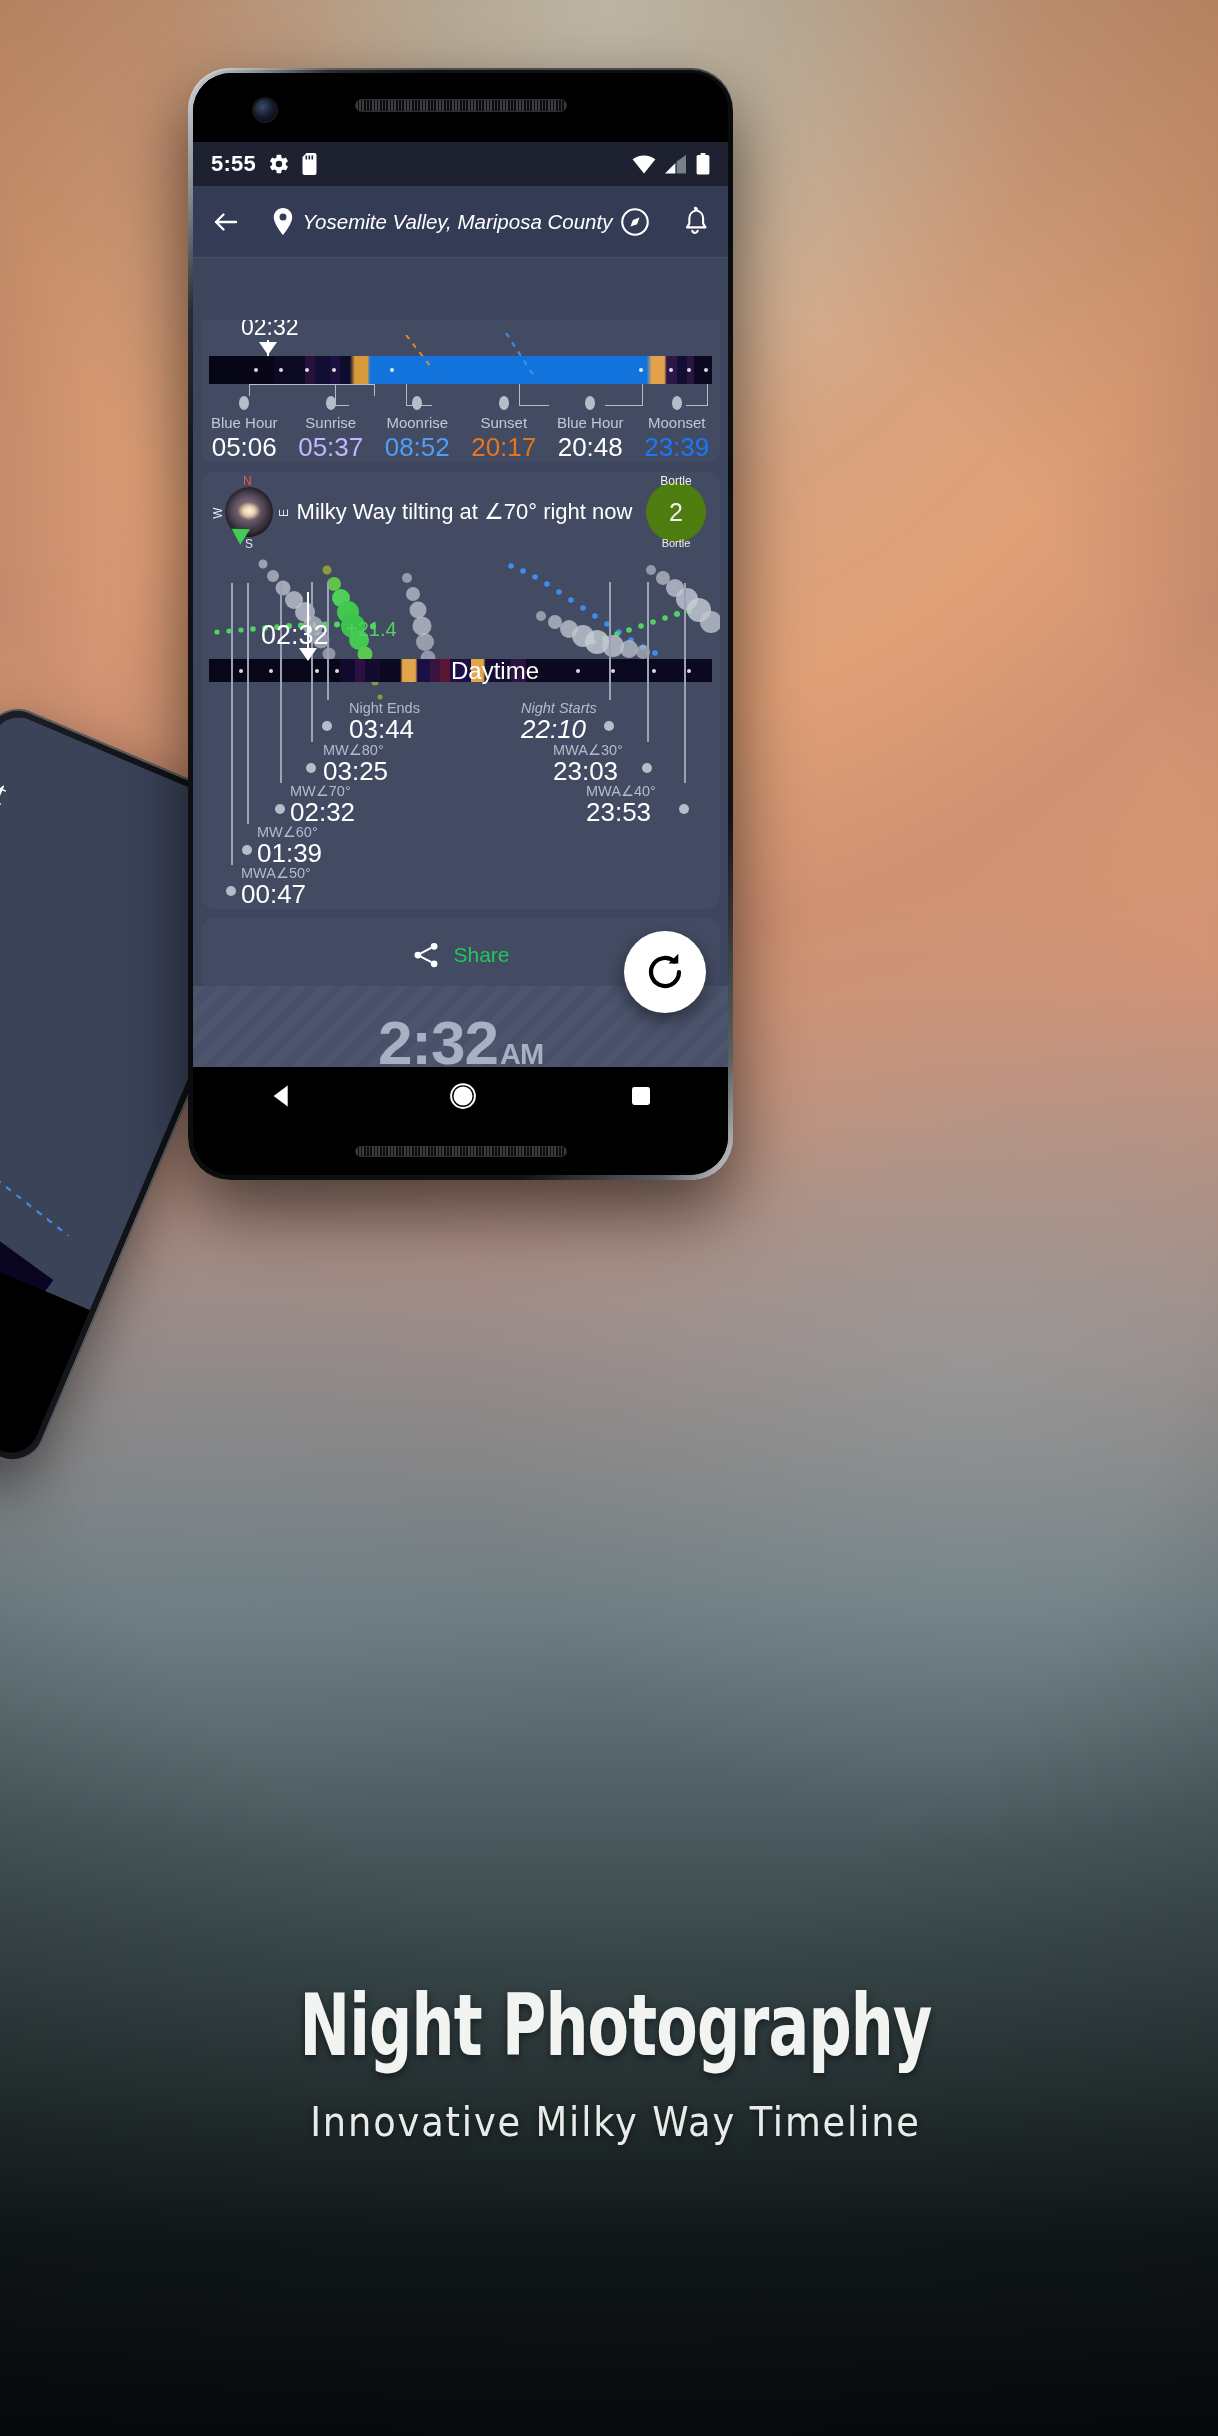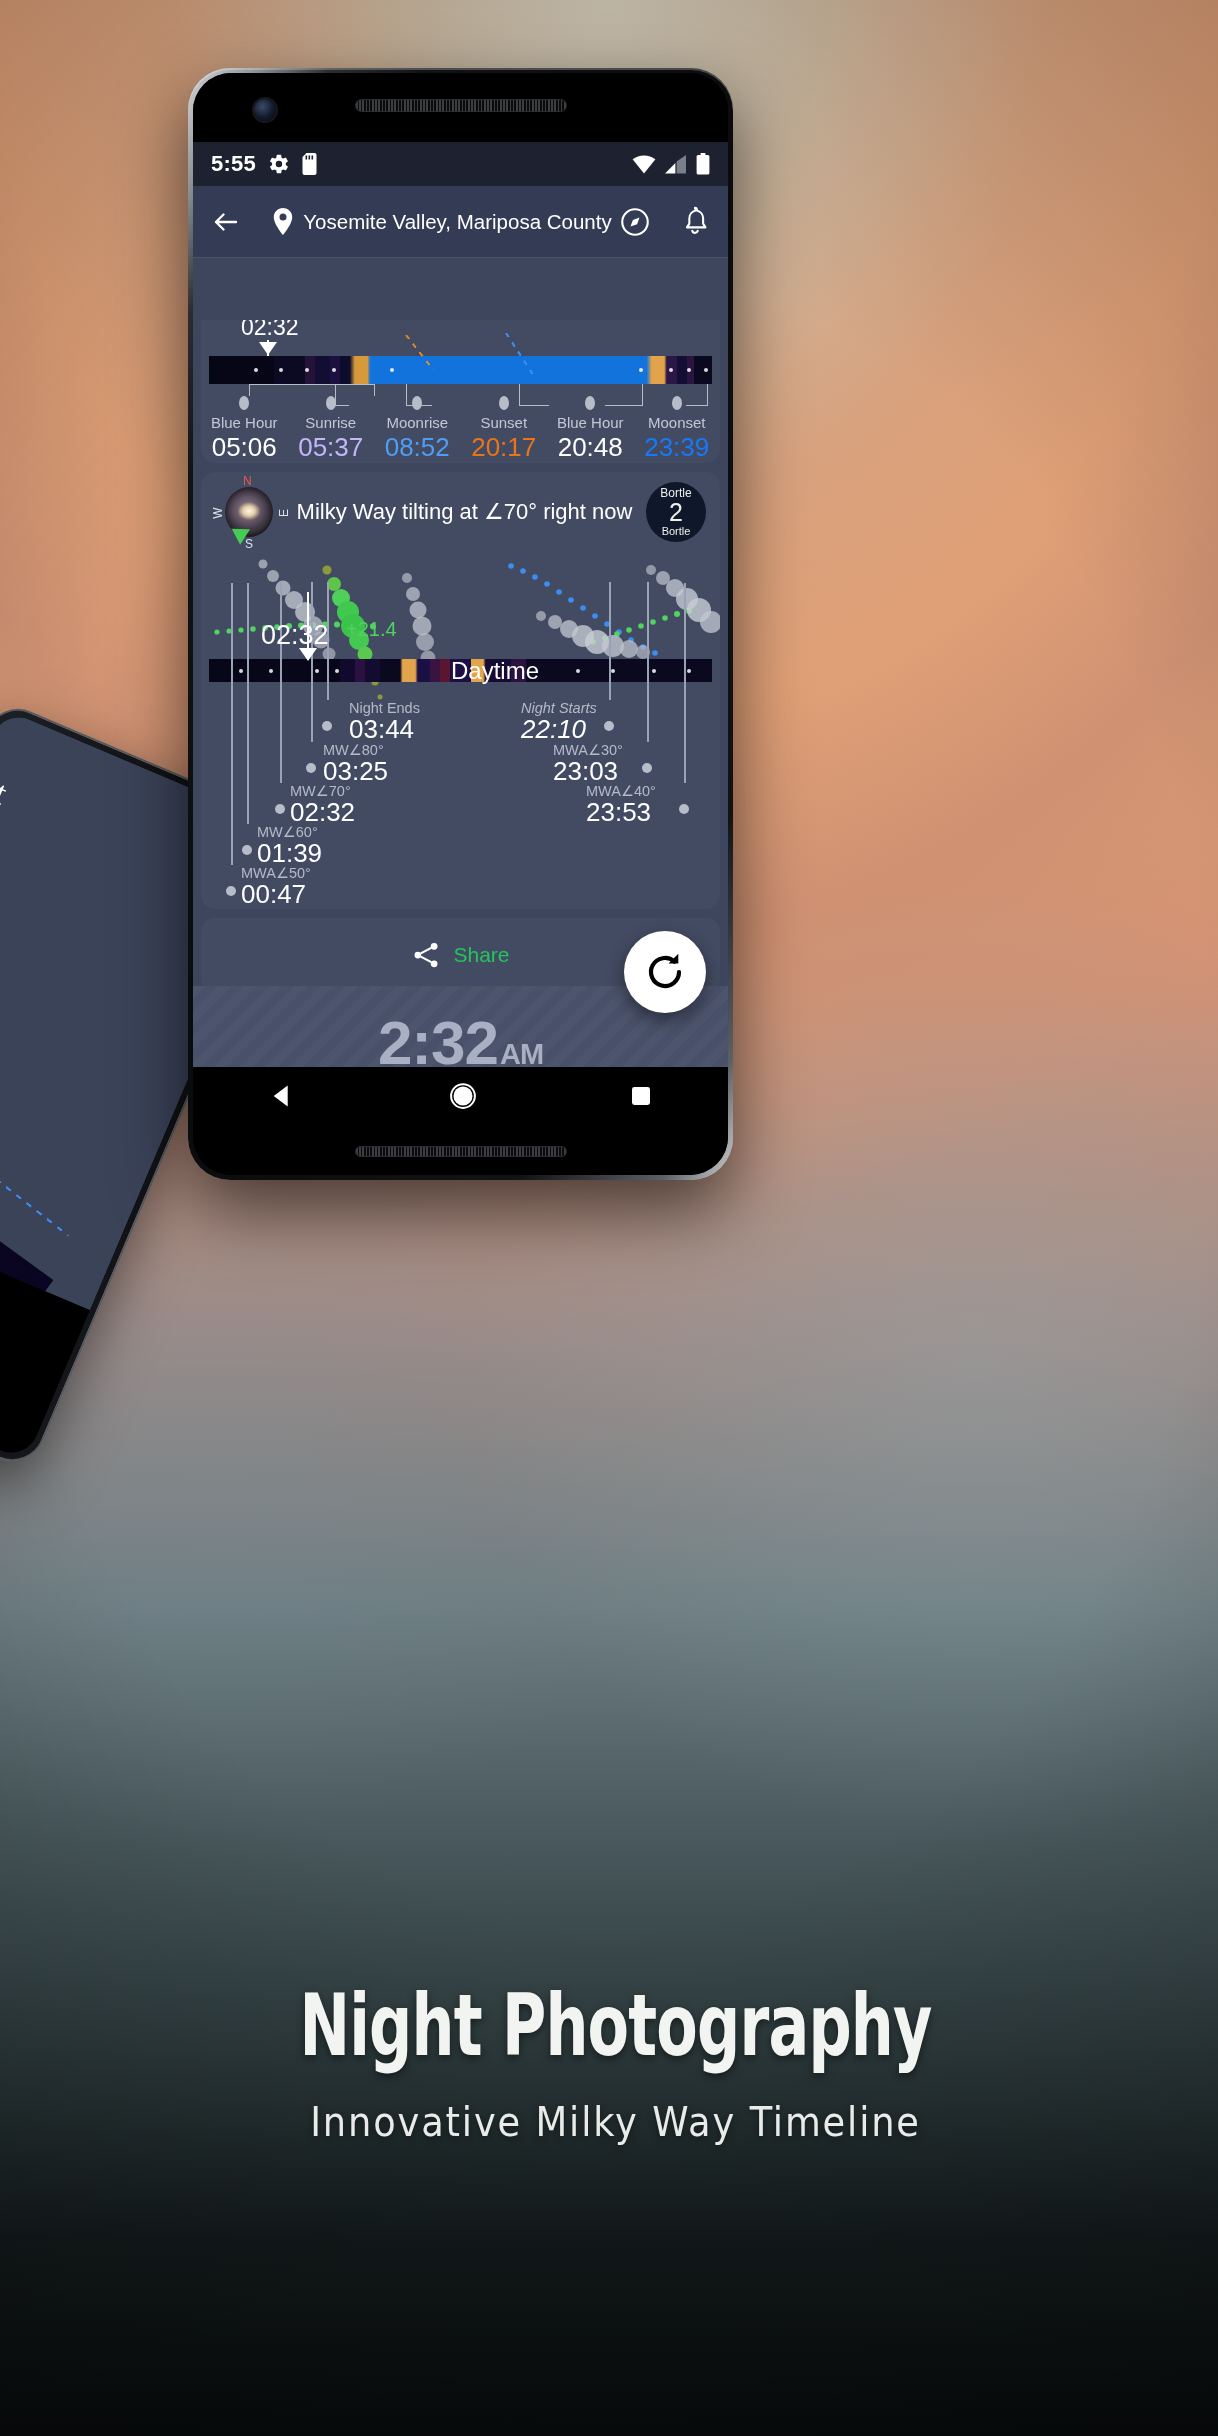--- a/index.html
+++ b/index.html
@@ -105,6 +105,7 @@
     height:72px; background:#343c55;
     display:flex; align-items:center; padding:0 18px; gap:10px;
     border-bottom:1px solid #4a5270;
+    font-style:italic;
   }
   #loc-wrap{ flex:1; display:flex; align-items:center; justify-content:center; gap:8px; }
   #loc-text{ color:#fff; font-size:20.5px; white-space:nowrap; }

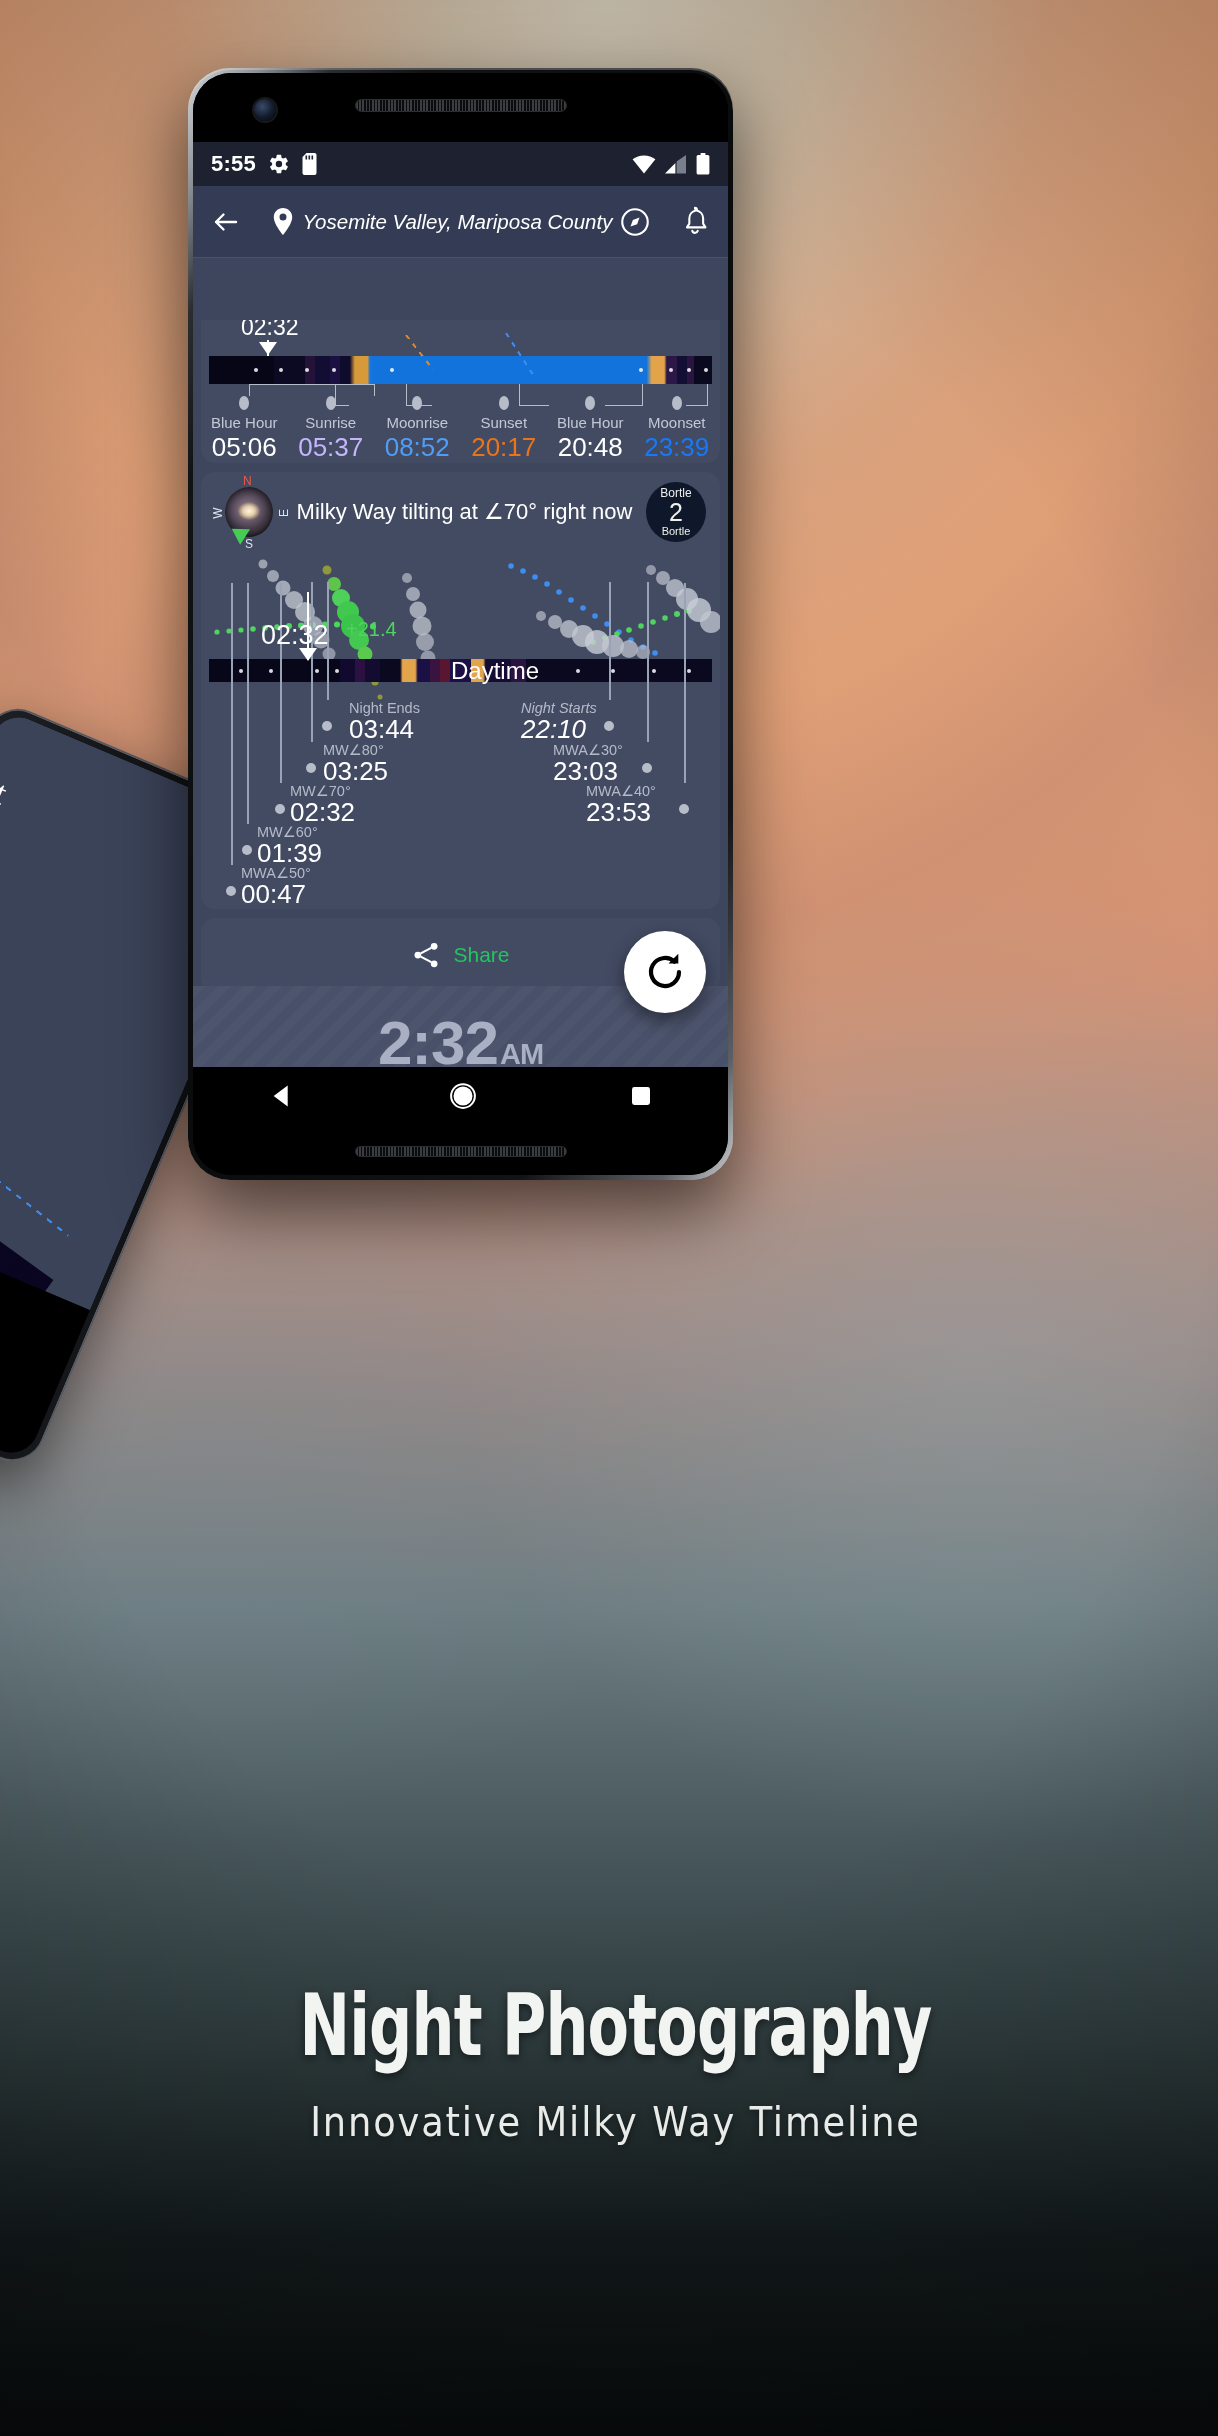--- a/index.html
+++ b/index.html
@@ -180,8 +180,8 @@
   #mw-text{ flex:1; text-align:center; color:#fff; font-size:22px; }
   #bortle{
     width:60px;height:60px;border-radius:50%;
-    background:#0f172a; color:#f0f0ea; flex:none;
-    display:flex;flex-direction:column;align-items:center;justify-content:center;
+    background:#4d7c0f; color:#f0f0ea; flex:none;
+    display:flex;flex-direction:column;align-items:center;justify-content:center;gap:12px;
   }
   #bortle .b-top{ font-size:12px; line-height:1.05;}
   #bortle .b-num{ font-size:25px; line-height:1.05;}

